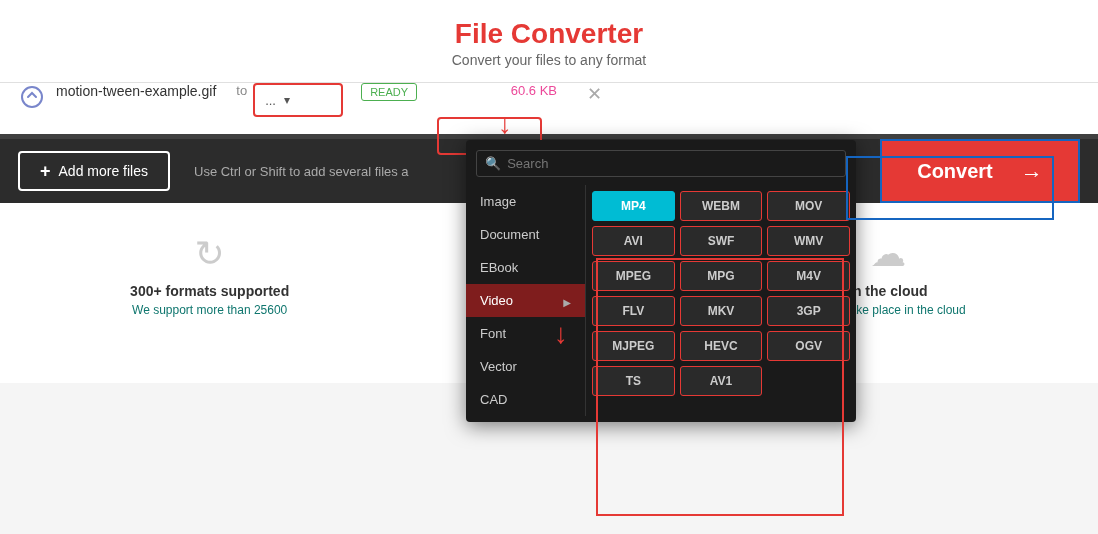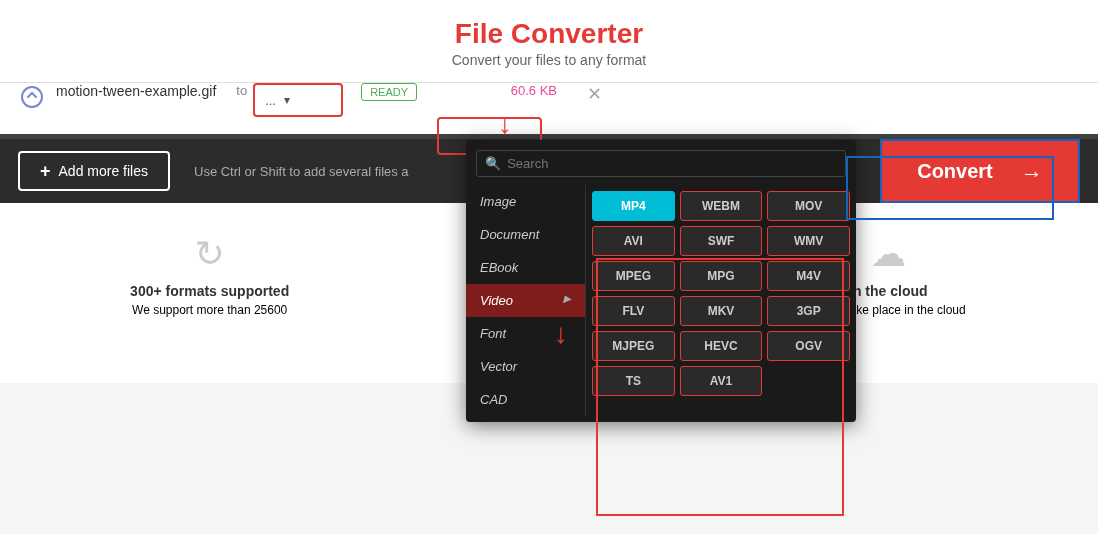--- a/index.html
+++ b/index.html
@@ -233,9 +233,8 @@
       color: #ccc;
       cursor: pointer;
       display: flex;
-      align-items: flex-start;
+      align-items: flex-end;
       justify-content: space-between;
-      font-style: italic;
     }
     .dropdown-cat-item.active {
       background: #7f1d1d;

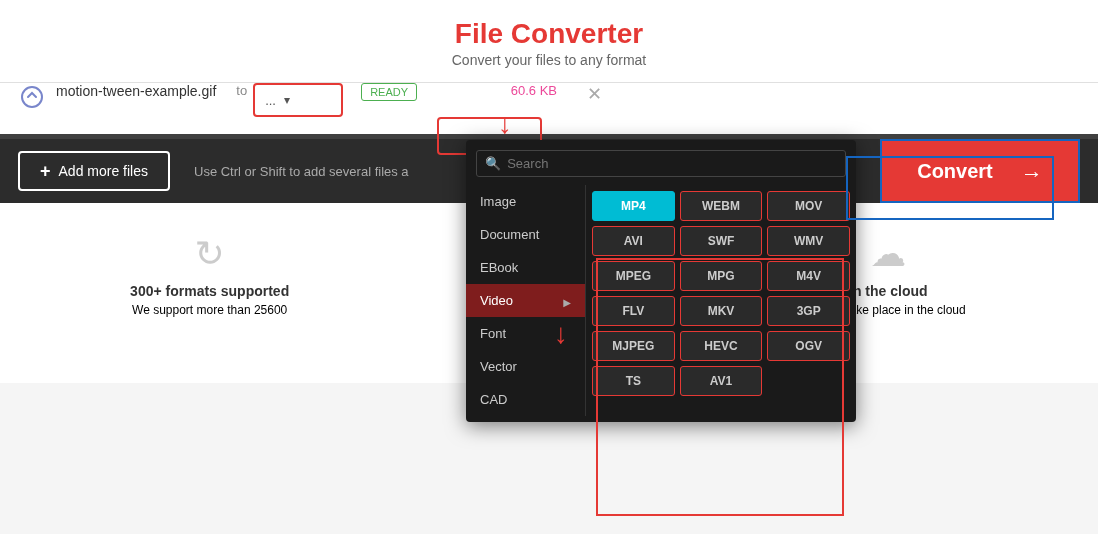--- a/index.html
+++ b/index.html
@@ -182,7 +182,7 @@
     }
     .info-desc {
       font-size: 12px;
-      color: #000000;
+      color: #0f766e;
     }
 
     

